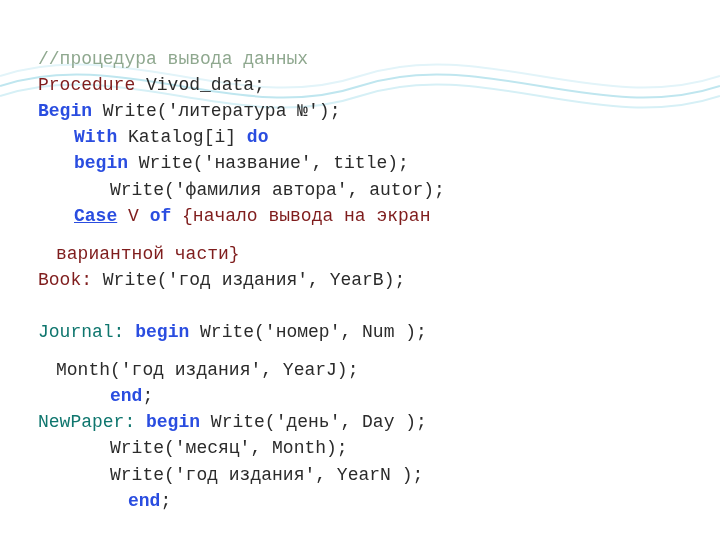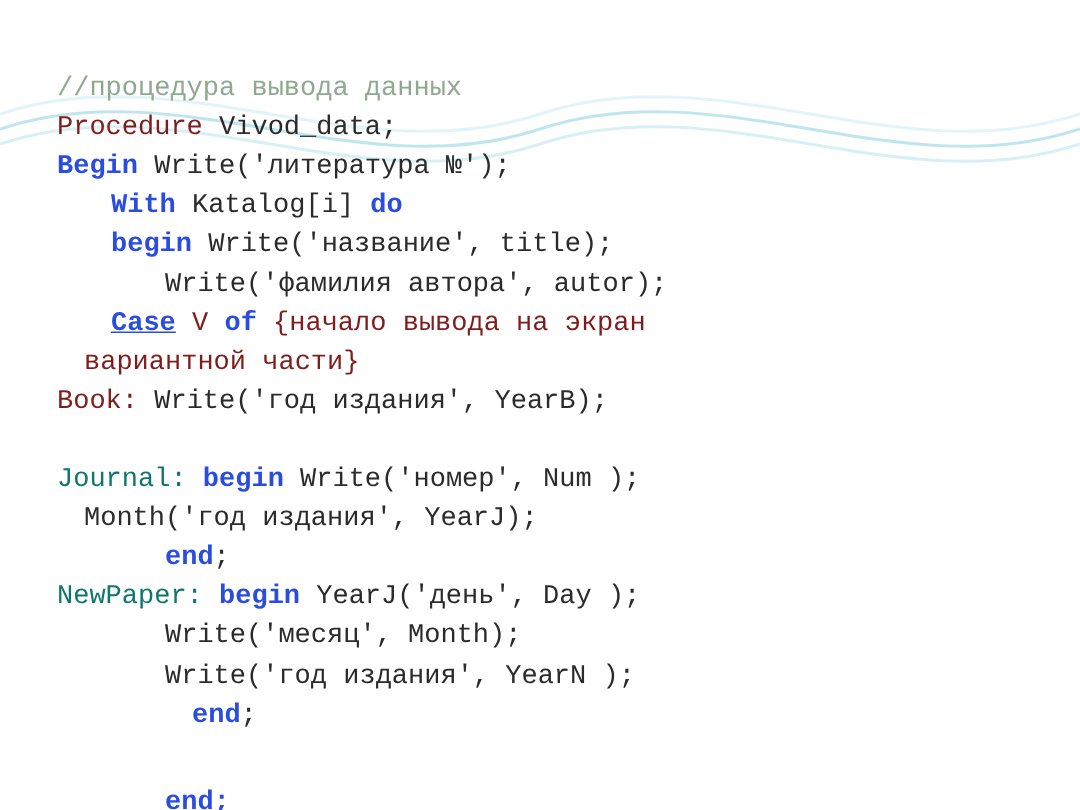--- a/index.html
+++ b/index.html
@@ -42,7 +42,7 @@
   .i1b{ padding-left: 36px; display: inline-block; }
   .i2 { padding-left: 72px; display: inline-block; }
   .i3 { padding-left: 90px; display: inline-block; }
-  .wrapline { padding-left: 18px; display: inline-block; }
+  .wrapline { padding-left: 18px; display: inline-block; margin-top: 12px; }
 </style>
 </head>
 <body>

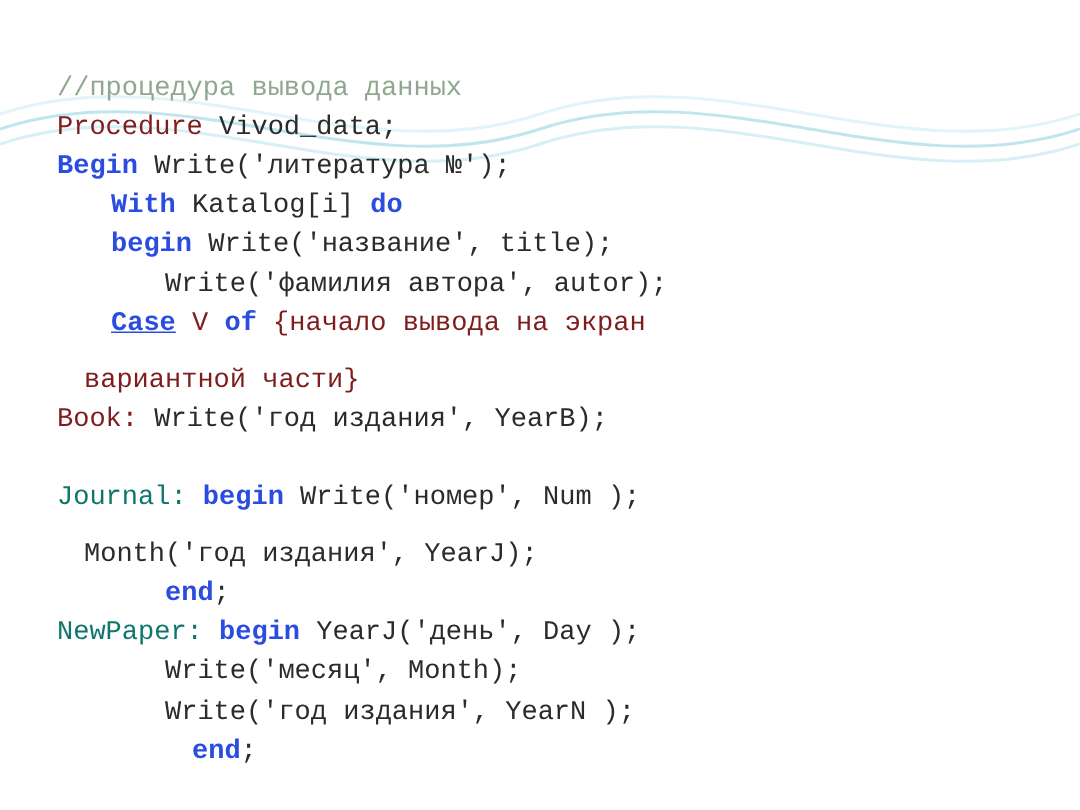--- a/index.html
+++ b/index.html
@@ -67,7 +67,7 @@
 <span><span class="red">Journal:</span><span class="bluebold"> begin</span><span> Write('номер', Num );</span></span>
 <span><span class="wrapline">Month('год издания', YearJ);</span></span>
 <span><span class="i2"><span class="bluebold">end</span><span>;</span></span></span>
-<span><span class="red">NewPaper:</span><span class="bluebold"> begin</span><span> YearJ('день', Day );</span></span>
+<span><span class="red">NewPaper:</span><span class="bluebold"> begin</span><span> Write('день', Day );</span></span>
 <span><span class="i2">Write('месяц', Month);</span></span>
 <span><span class="i2">Write('год издания', YearN );</span></span>
 <span><span class="i3"><span class="bluebold">end</span><span>;</span></span></span>

